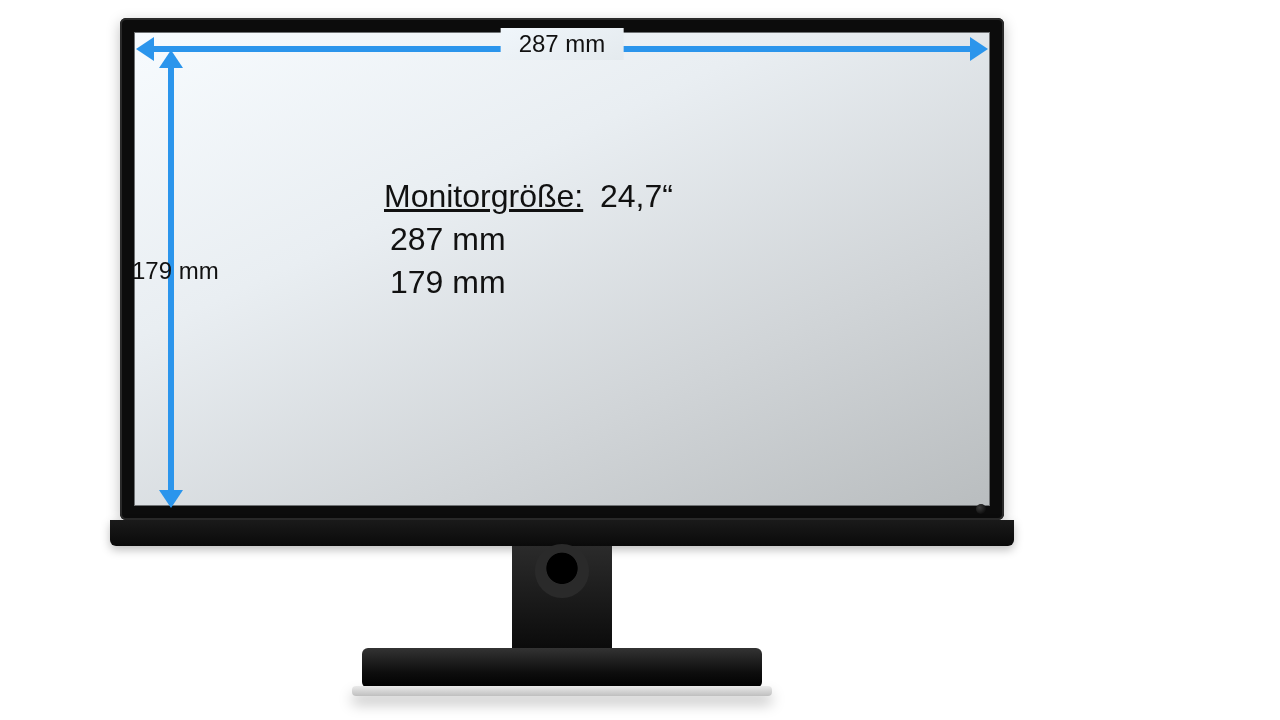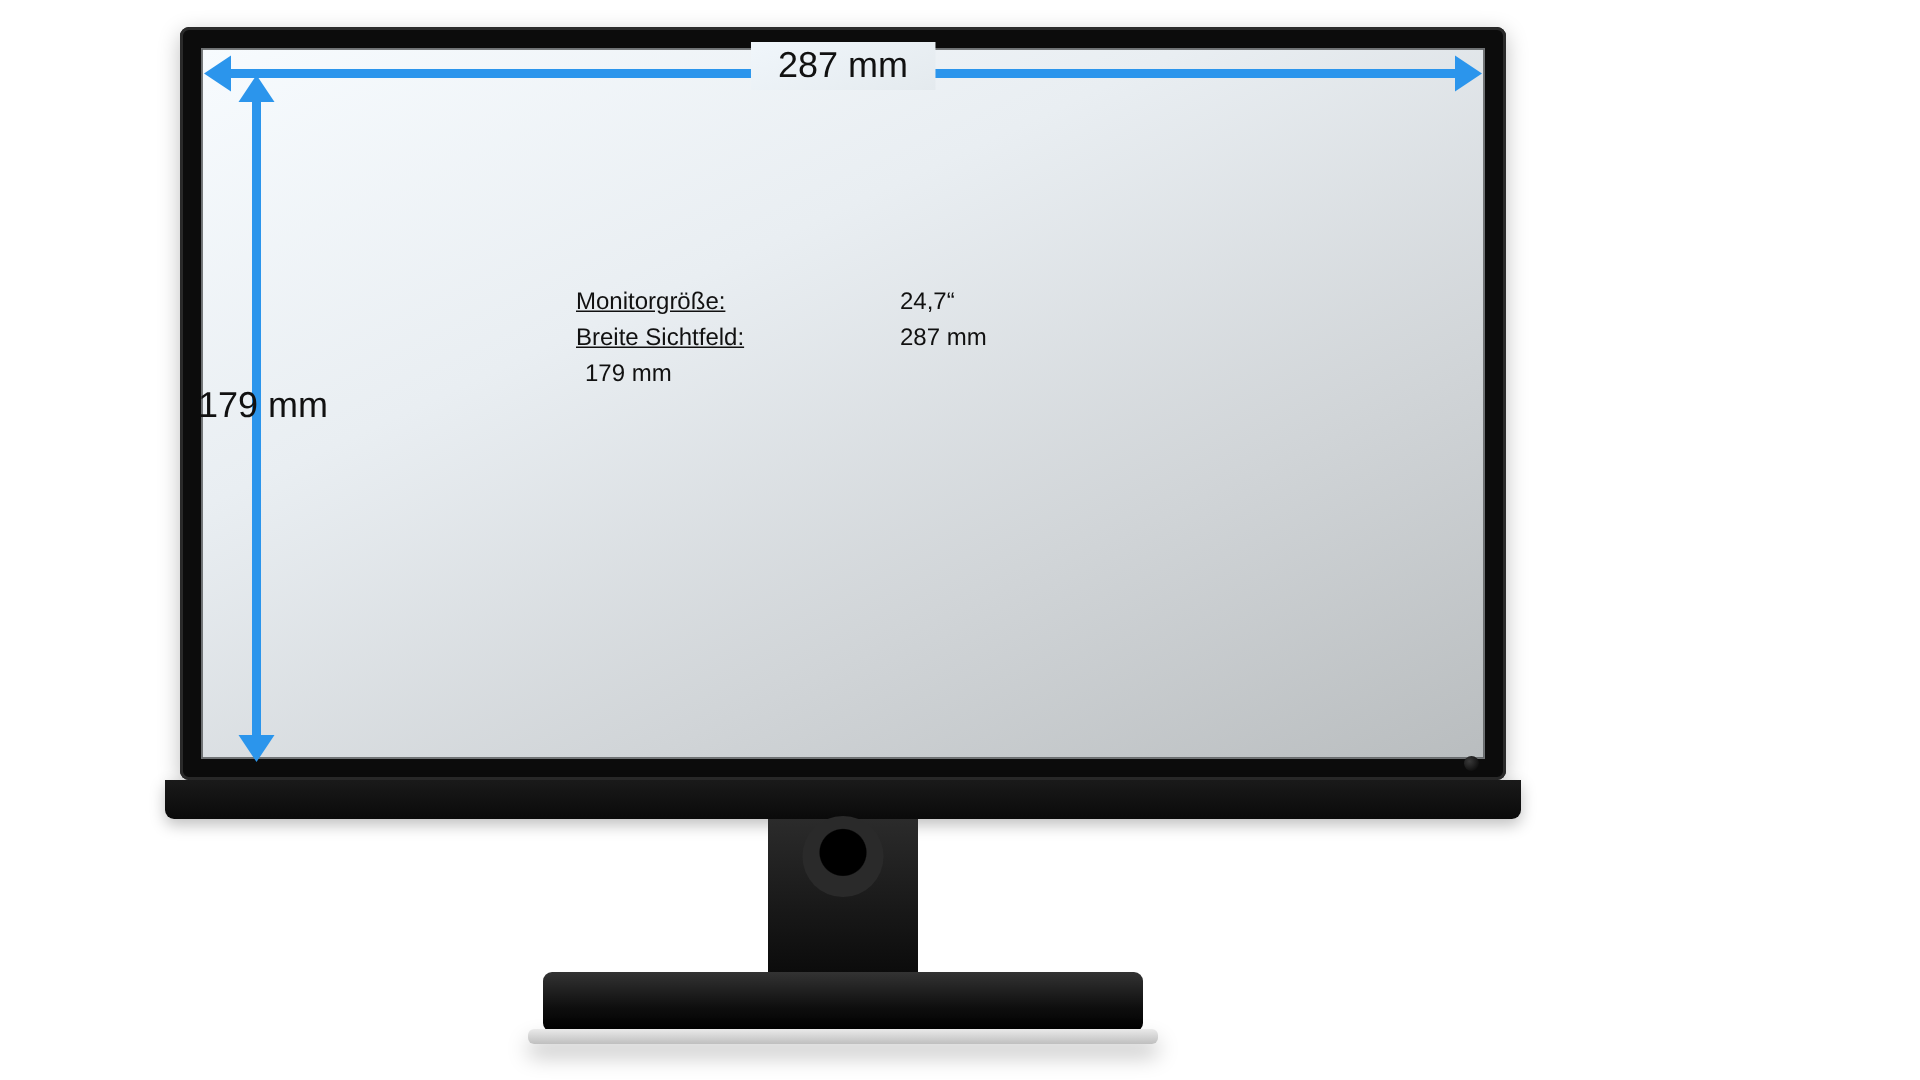--- a/index.html
+++ b/index.html
@@ -77,7 +77,7 @@
   }
   
   .specs{
-    position:absolute;left:384px;top:187px;font-size:16px;color:#111;
+    position:absolute;left:384px;top:172px;font-size:32px;color:#111;
   }
   .specs .row{display:flex;align-items:baseline;margin:6px 0;}
   .specs .k{width:210px;text-decoration:underline;}

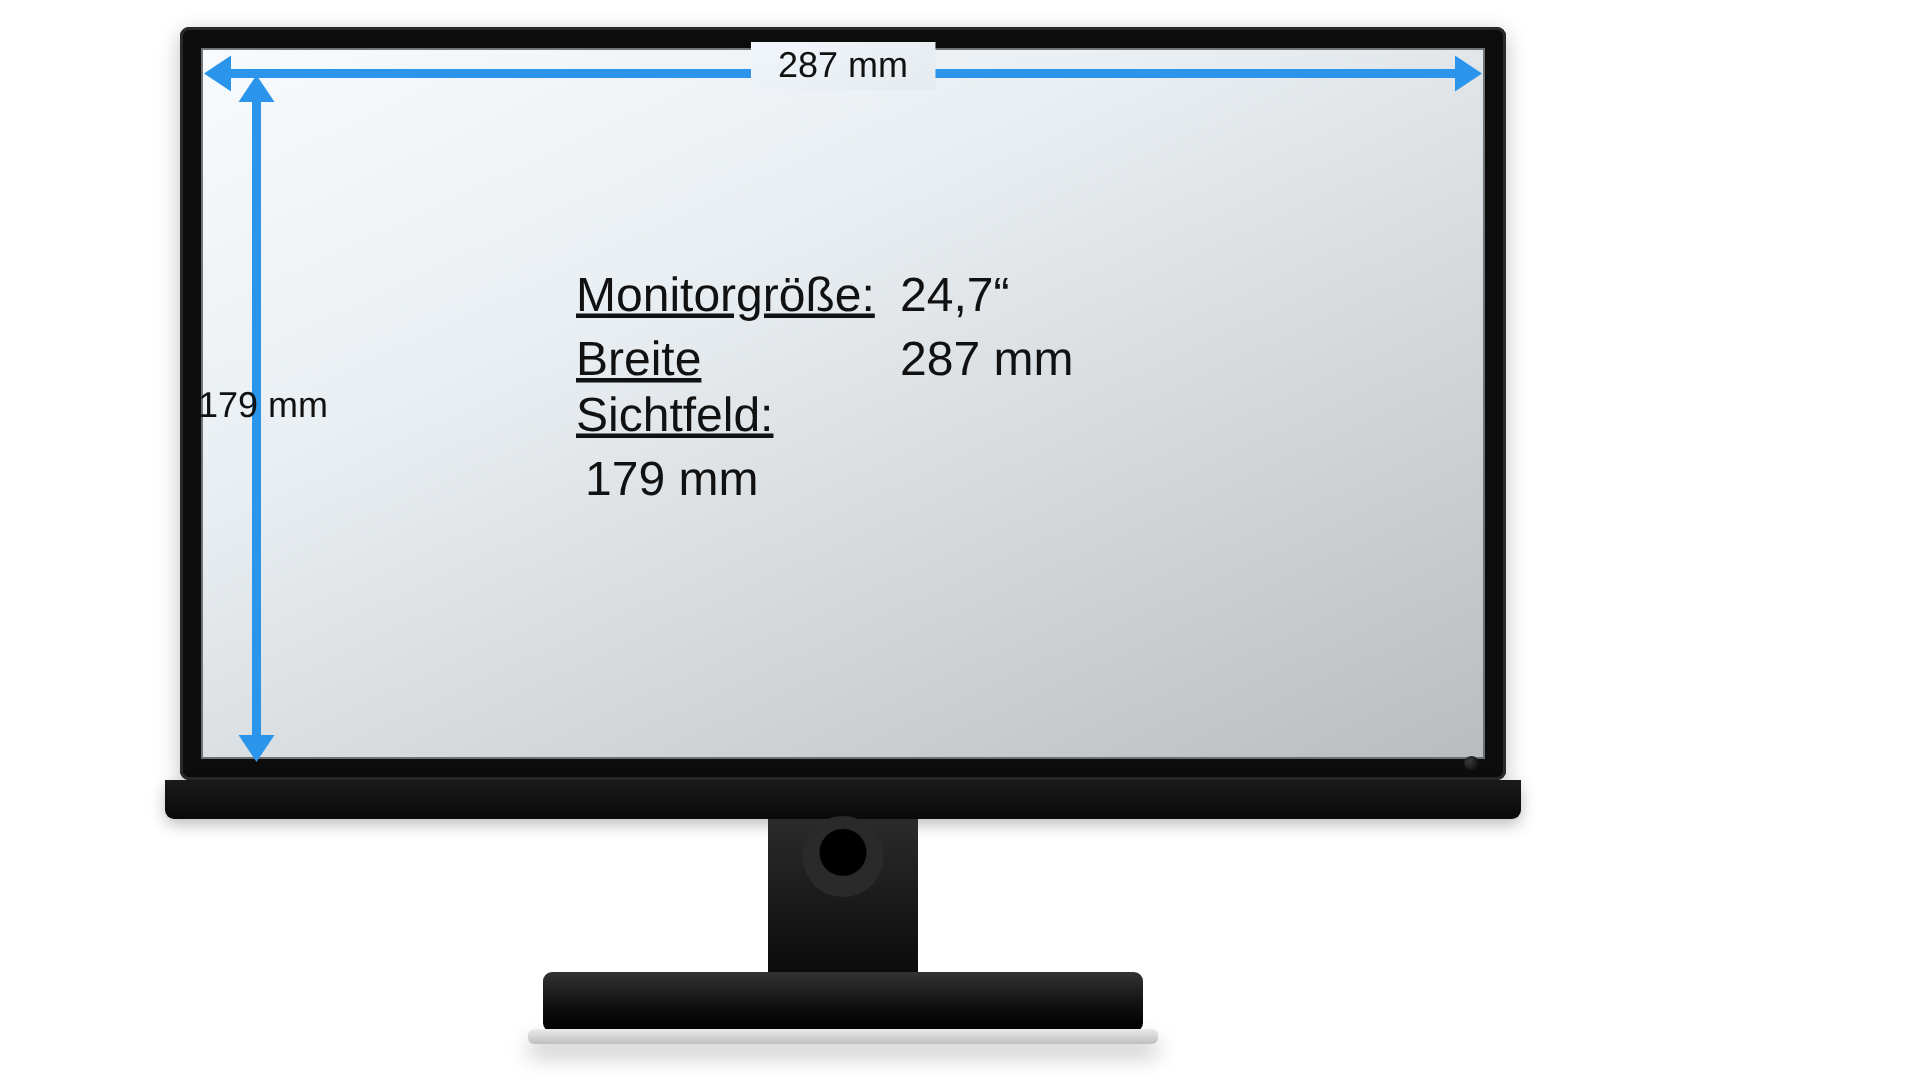--- a/index.html
+++ b/index.html
@@ -115,7 +115,6 @@
       <span class="v">24,7“</span>
     </div>
     <div class="row">
-      <span class="k">Breite Sichtfeld:</span>
       <span class="v">287 mm</span>
     </div>
     <div class="row">

